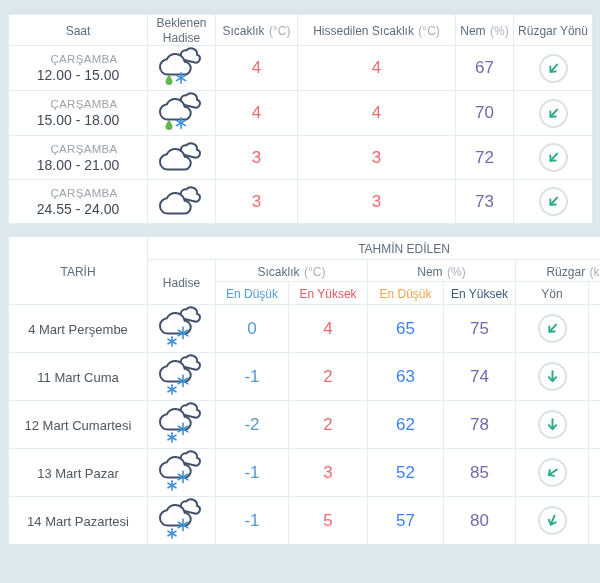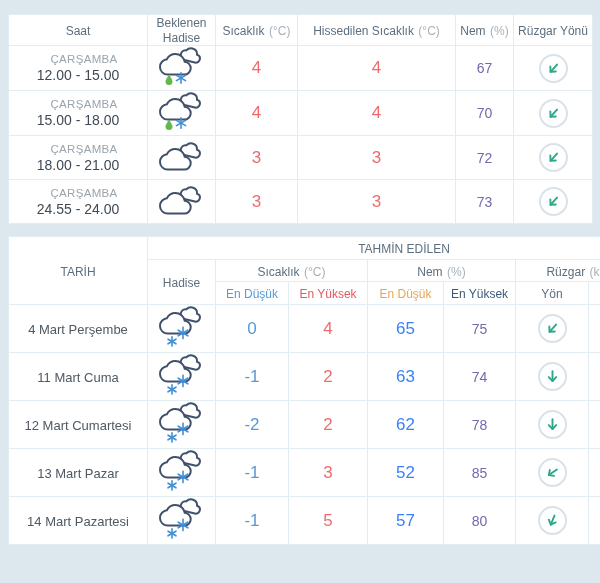--- a/index.html
+++ b/index.html
@@ -37,7 +37,7 @@
   .time{font-size:14px;color:#3e4a55;margin-top:2px;}
   .date{font-size:13px;color:#4d5963;}
   .v-temp{color:#ee6b6e;font-size:17px;}
-  .v-hum{color:#7568ab;font-size:14px;}
+  .v-hum{color:#7568ab;font-size:17px;}
   .v-tmin{color:#569ad6;font-size:17px;}
   .v-hmin{color:#3b82f6;font-size:17px;}
   .c-blue{color:#569ad6;}

